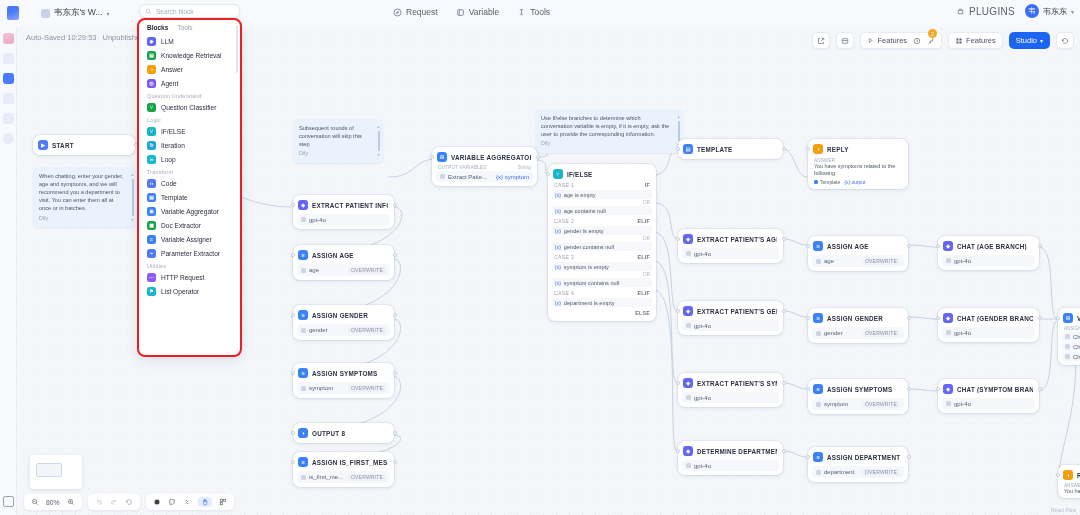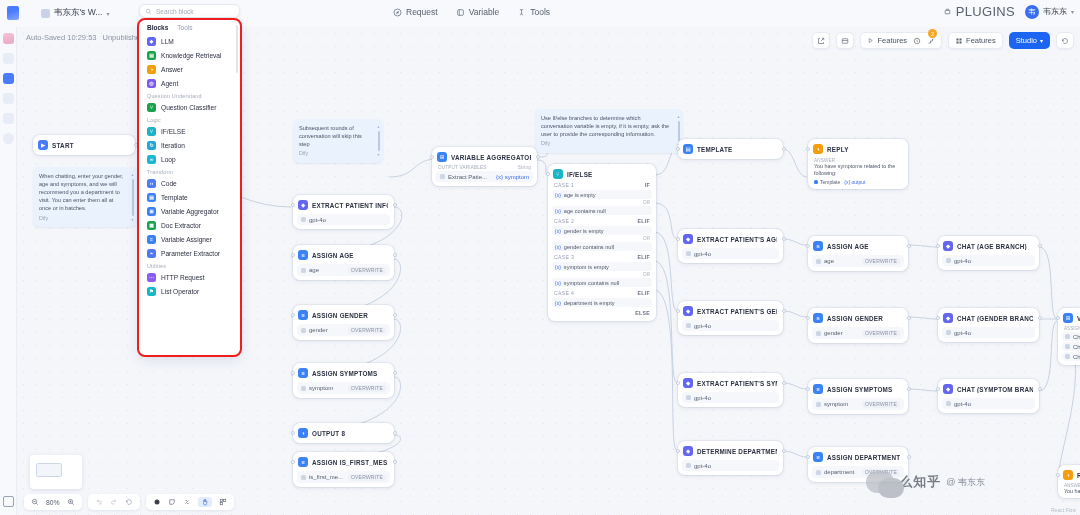--- a/index.html
+++ b/index.html
@@ -48,7 +48,7 @@
     position: absolute; right: 6px; top: 4px;
     display: flex; align-items: center; gap: 10px;
   }
-  .plugins { display:flex; align-items:center; gap:4px; font-size:13px; color:#5a6170; letter-spacing:.3px;}
+  .plugins { display:flex; align-items:center; gap:4px; font-size:10px; color:#5a6170; letter-spacing:.3px;}
   .avatar-wrap { display:flex; align-items:center; gap:4px; }
   .avatar {
     width: 14px; height: 14px; border-radius: 50%;

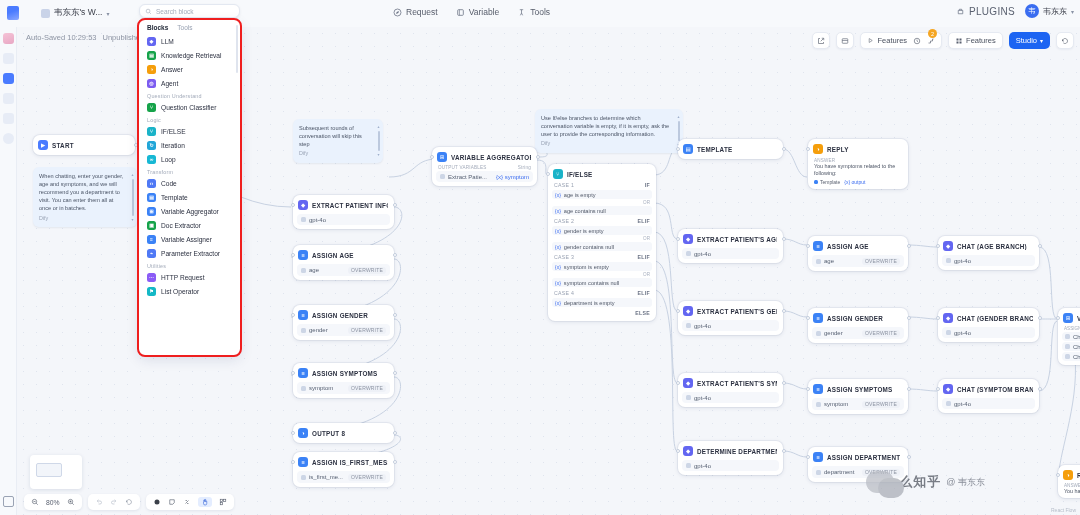--- a/index.html
+++ b/index.html
@@ -809,11 +809,6 @@
       <div style="font-size:5.4px;color:#4e5666;padding:0 2px">You have</div>
     </div>
 
-    <div class="wm">
-      <span class="wm-bub"></span>
-      <span class="wm-txt">么知乎</span>
-      <span class="wm-txt2">@ 韦东东</span>
-    </div>
 
     <div class="reactflow">React Flow</div>
   </div>

